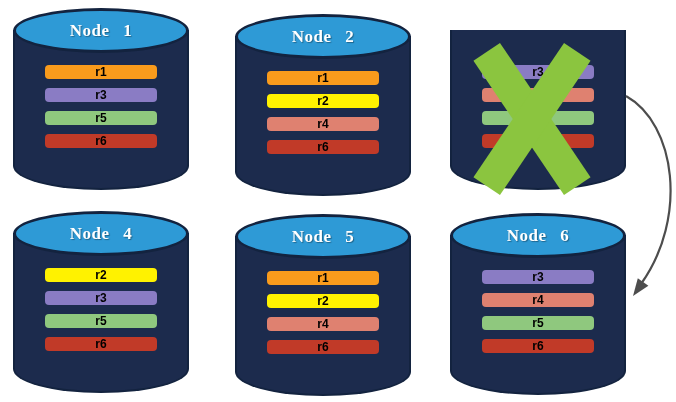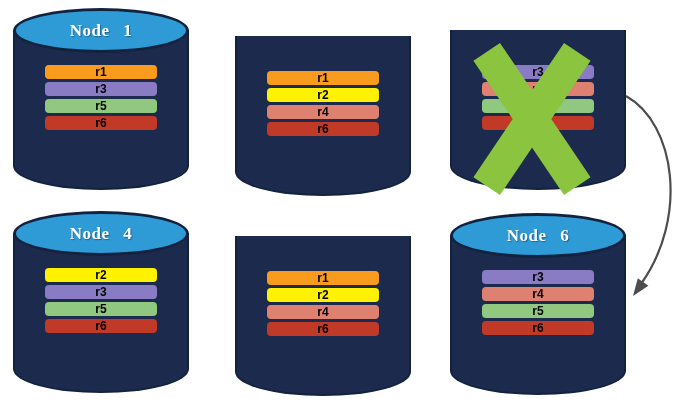--- a/index.html
+++ b/index.html
@@ -78,6 +78,9 @@
 
 <div class="node" style="left:235px; top:14px;">
   <div class="cyl-body"></div>
+  <div class="cyl-top">
+    <span class="node-title">Node 2</span>
+  </div>
   <div class="bars">
     <div class="bar" style="background: rgb(249, 155, 28);">r1</div>
     <div class="bar" style="background: rgb(255, 242, 0);">r2</div>

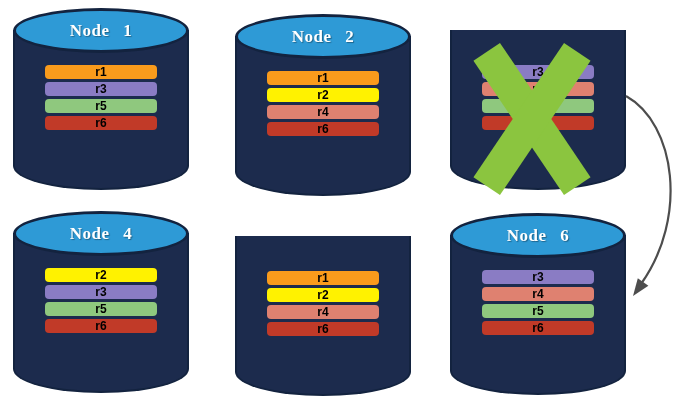--- a/index.html
+++ b/index.html
@@ -35,7 +35,7 @@
   }
   .bars {
     position: absolute; left: 32px; top: 57px; width: 112px;
-    display: flex; flex-direction: column; gap: 3px;
+    display: flex; flex-direction: column; gap: 9px;
     z-index: 3;
   }
   .bar {

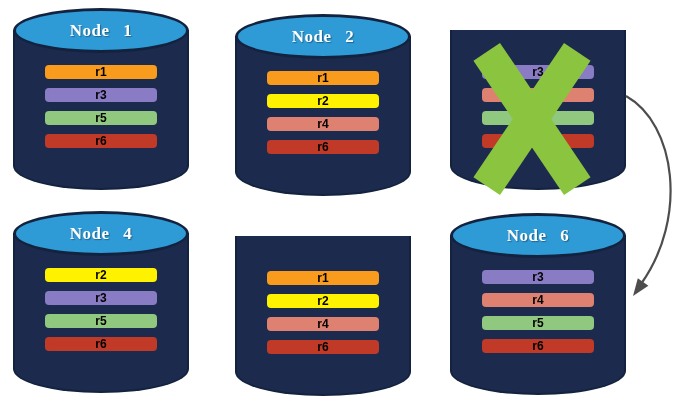--- a/index.html
+++ b/index.html
@@ -118,6 +118,9 @@
 
 <div class="node" style="left:235px; top:214px;">
   <div class="cyl-body"></div>
+  <div class="cyl-top">
+    <span class="node-title">Node 5</span>
+  </div>
   <div class="bars">
     <div class="bar" style="background: rgb(249, 155, 28);">r1</div>
     <div class="bar" style="background: rgb(255, 242, 0);">r2</div>

